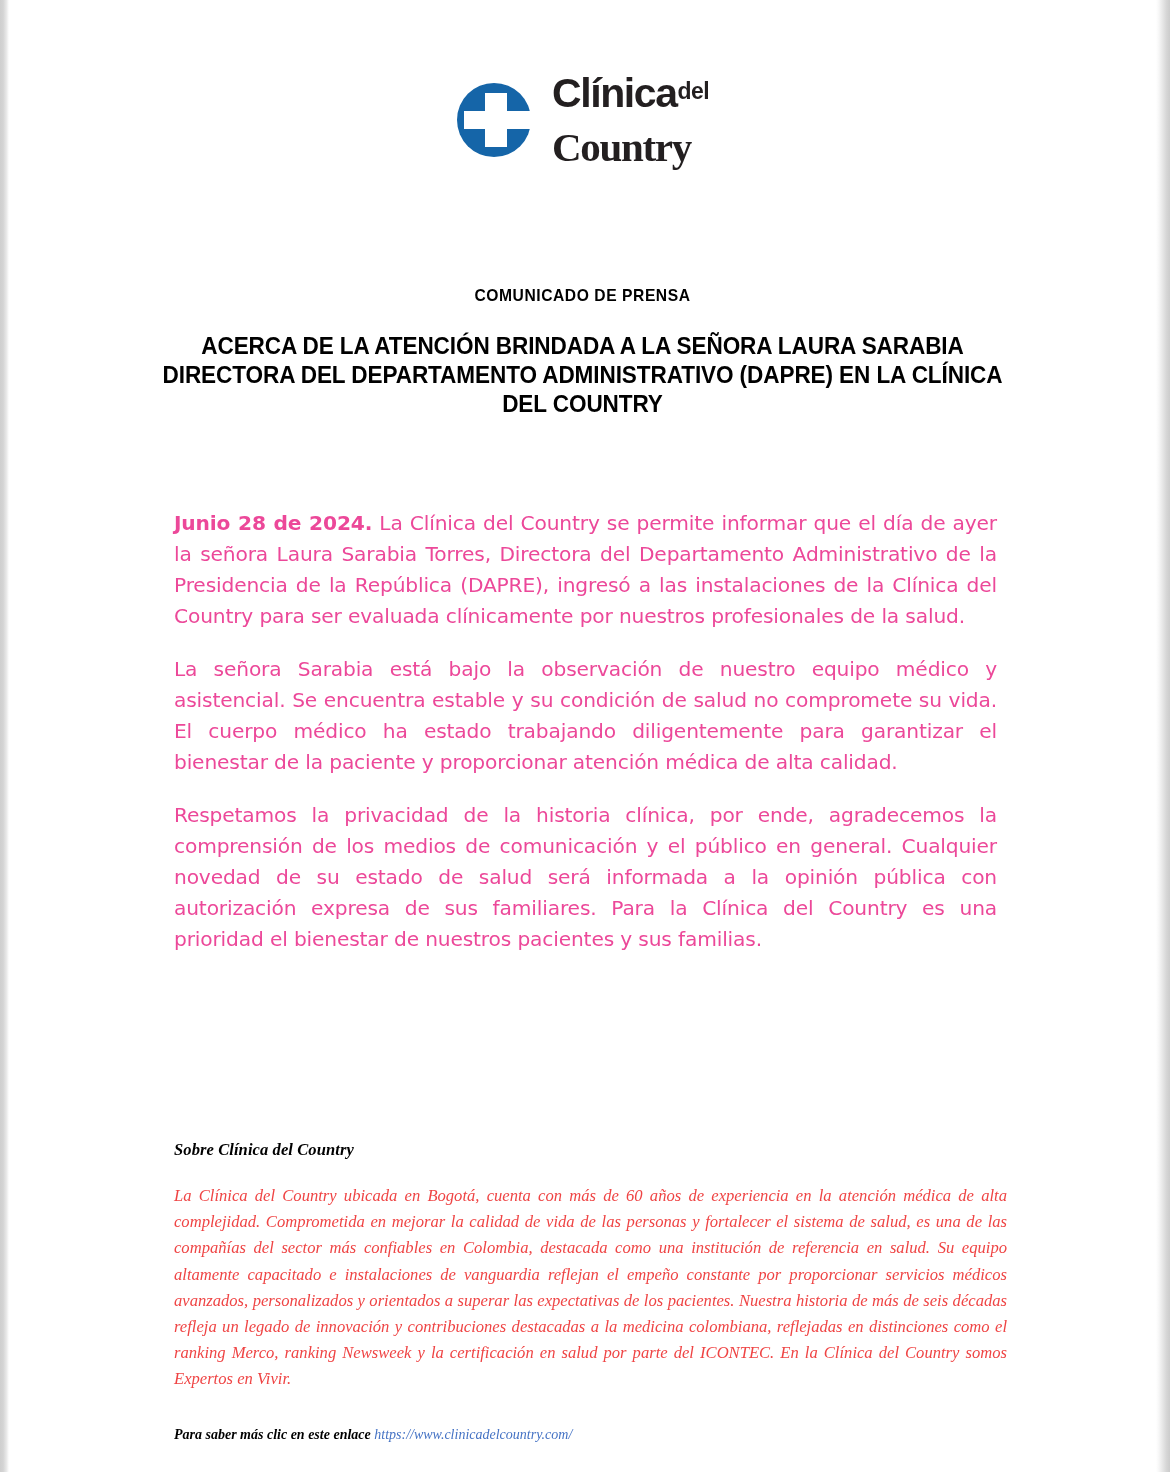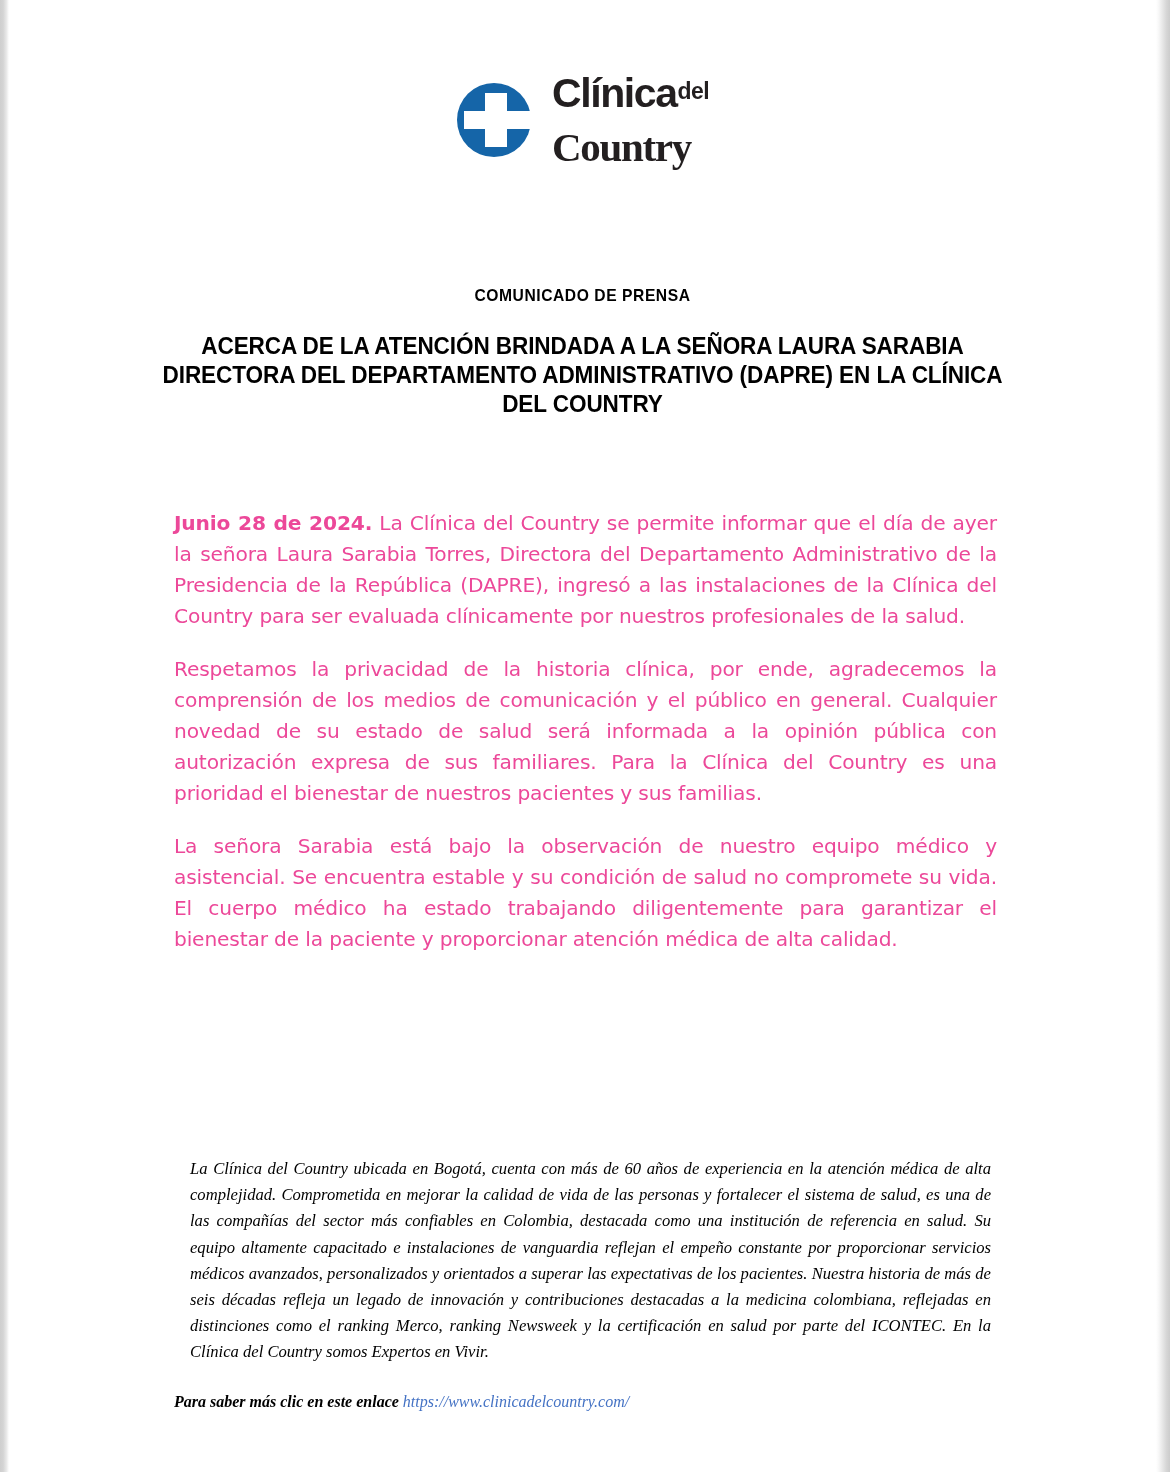--- a/index.html
+++ b/index.html
@@ -213,8 +213,8 @@
 
   <div class="body-block">
     <p class="para"><b>Junio 28 de 2024.</b><span> La Clínica del Country se permite informar que el día de ayer la señora Laura Sarabia Torres, Directora del Departamento Administrativo de la Presidencia de la República (DAPRE), ingresó a las instalaciones de la Clínica del Country para ser evaluada clínicamente por nuestros profesionales de la salud.</span></p>
+    <p class="para"><span>La señora Sarabia está bajo la observación de nuestro equipo médico y asistencial. Se encuentra estable y su condición de salud no compromete su vida. El cuerpo médico ha estado trabajando diligentemente para garantizar el bienestar de la paciente y proporcionar atención médica de alta calidad.</span></p>
     <p class="para"><span>Respetamos la privacidad de la historia clínica, por ende, agradecemos la comprensión de los medios de comunicación y el público en general. Cualquier novedad de su estado de salud será informada a la opinión pública con autorización expresa de sus familiares. Para la Clínica del Country es una prioridad el bienestar de nuestros pacientes y sus familias.</span></p>
-    <p class="para"><span>La señora Sarabia está bajo la observación de nuestro equipo médico y asistencial. Se encuentra estable y su condición de salud no compromete su vida. El cuerpo médico ha estado trabajando diligentemente para garantizar el bienestar de la paciente y proporcionar atención médica de alta calidad.</span></p>
   </div>
 
   <div class="footer">

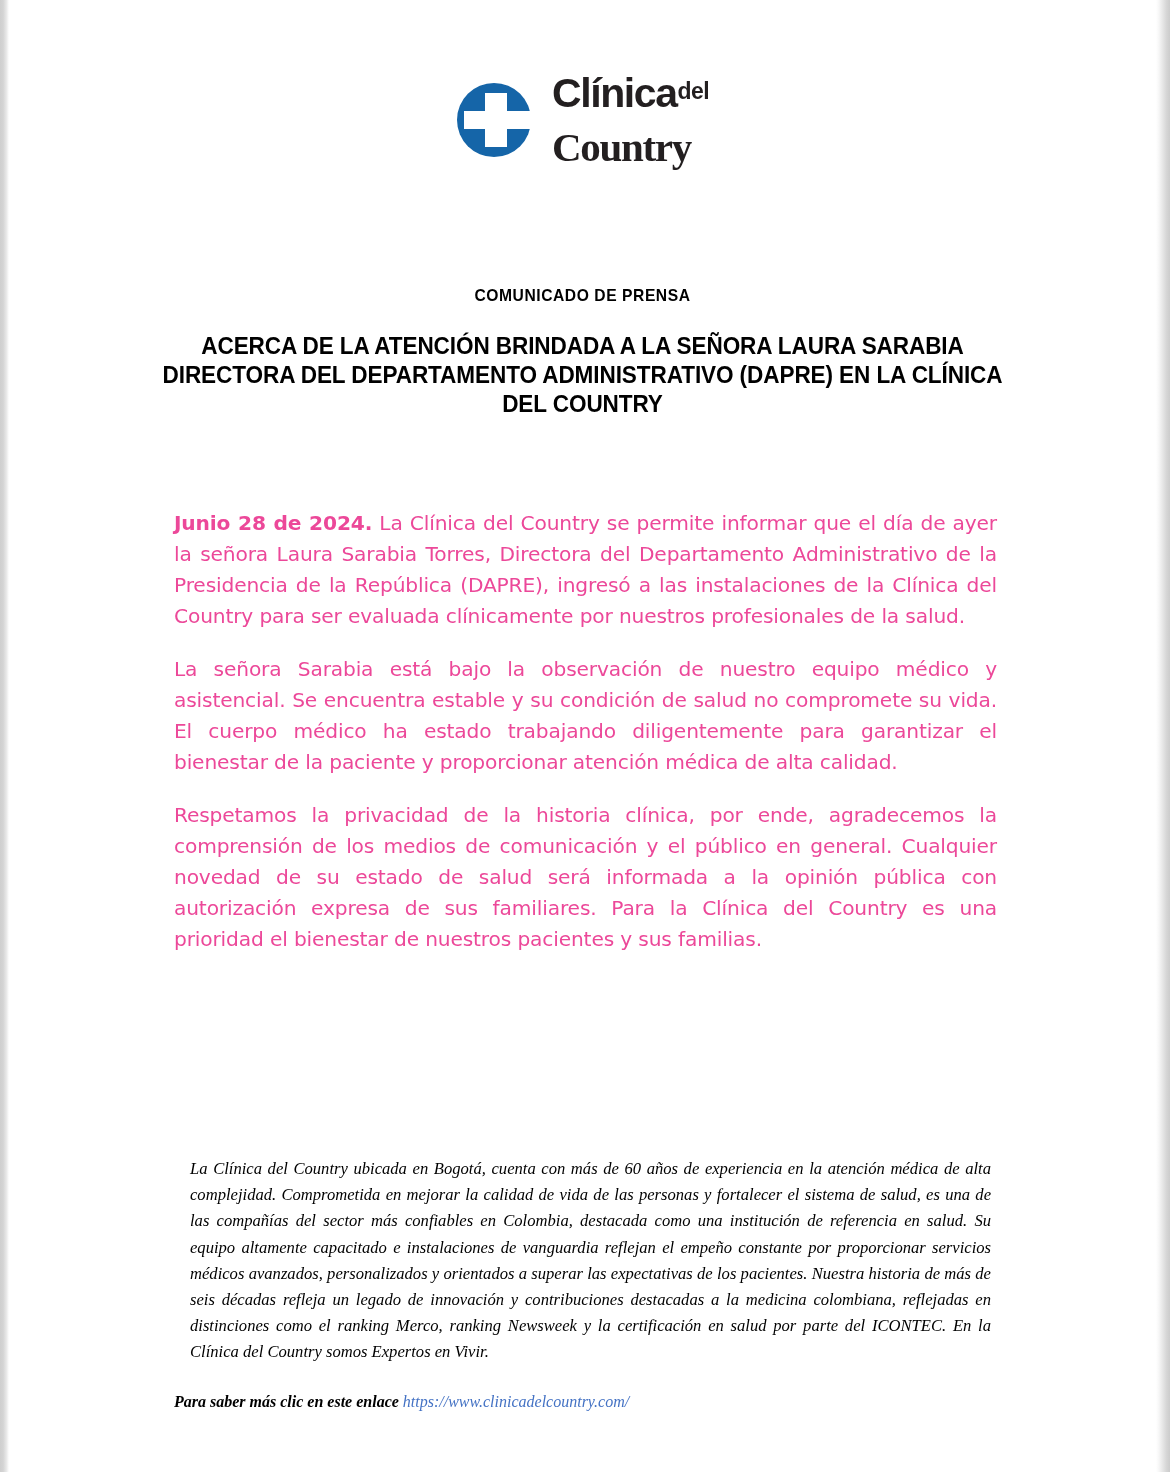--- a/index.html
+++ b/index.html
@@ -218,6 +218,7 @@
   </div>
 
   <div class="footer">
+    <div class="footer-title">Sobre Clínica del Country</div>
     <p class="footer-body">La Clínica del Country ubicada en Bogotá, cuenta con más de 60 años de experiencia en la atención médica de alta complejidad. Comprometida en mejorar la calidad de vida de las personas y fortalecer el sistema de salud, es una de las compañías del sector más confiables en Colombia, destacada como una institución de referencia en salud. Su equipo altamente capacitado e instalaciones de vanguardia reflejan el empeño constante por proporcionar servicios médicos avanzados, personalizados y orientados a superar las expectativas de los pacientes. Nuestra historia de más de seis décadas refleja un legado de innovación y contribuciones destacadas a la medicina colombiana, reflejadas en distinciones como el ranking Merco, ranking Newsweek y la certificación en salud por parte del ICONTEC. En la Clínica del Country somos Expertos en Vivir.</p>
     <div class="footer-link-line">
       <span>Para saber más clic en este enlace </span><a class="footer-link" href="#" style="color: rgb(68, 114, 196);">https://www.clinicadelcountry.com/</a>

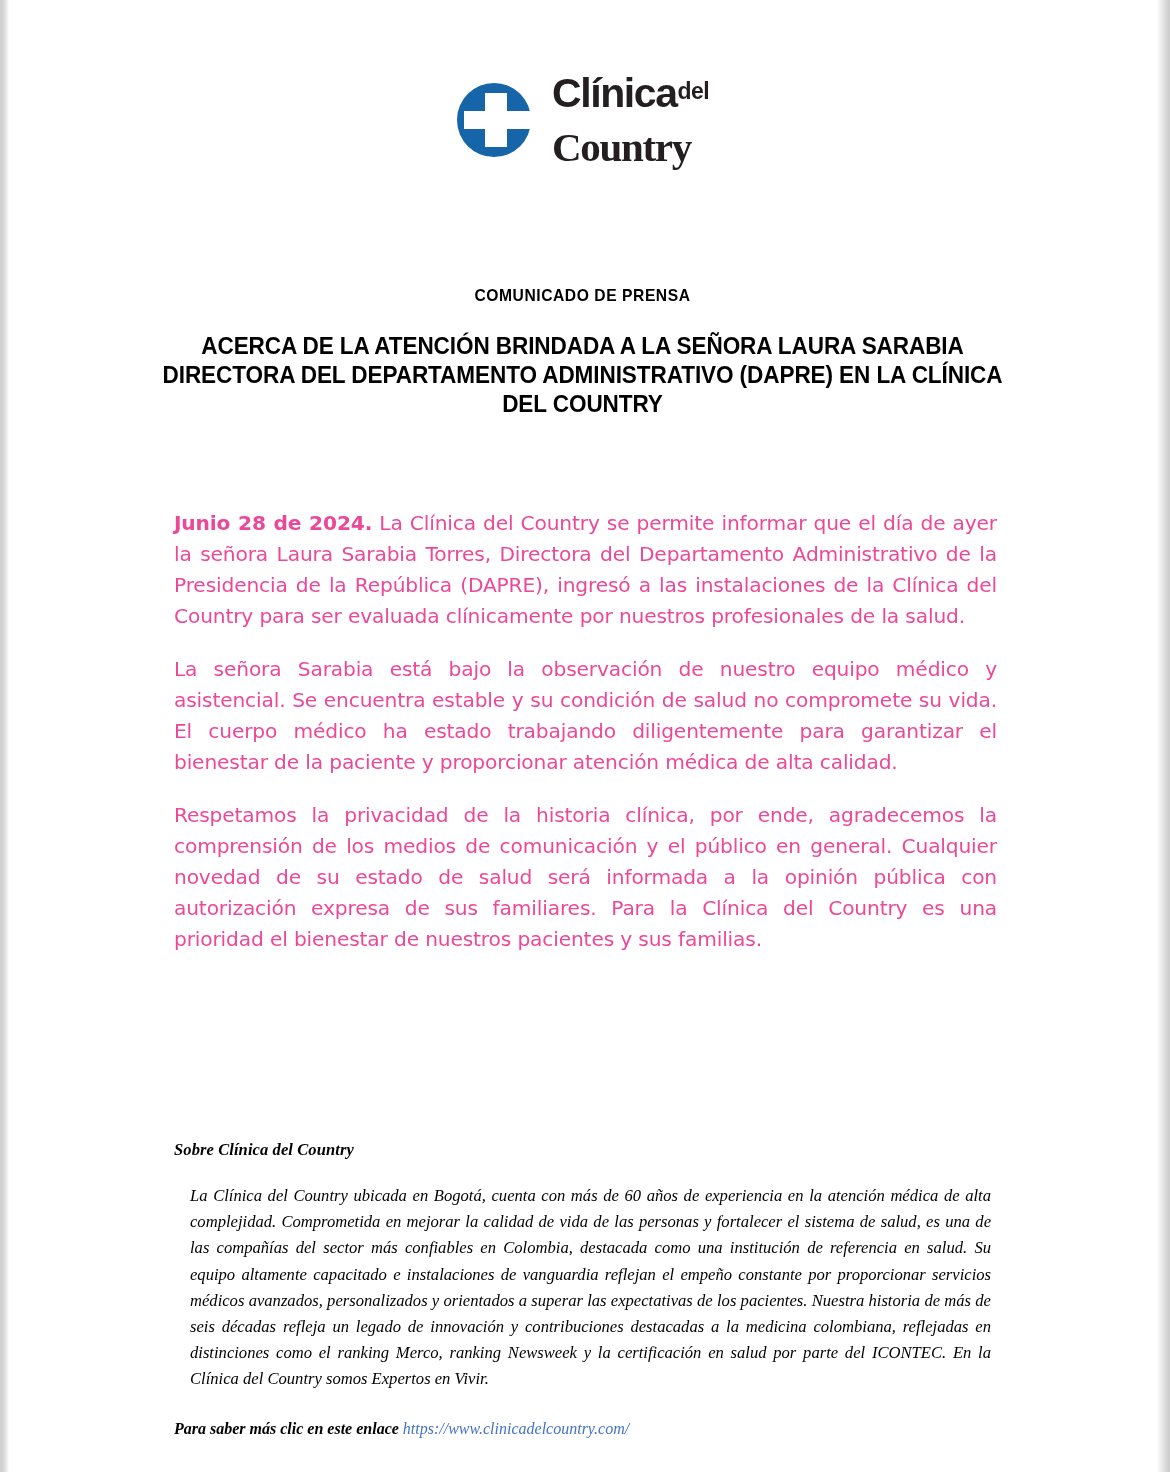--- a/index.html
+++ b/index.html
@@ -166,10 +166,10 @@
     font-style: italic;
     font-size: 16.6px;
     line-height: 26.2px;
-    color: #000000;
+    color: #ef4444;
     text-align: justify;
     text-justify: inter-word;
-    margin: 16px;
+    margin: 0;
   }
   .footer-link-line {
     font-family: "Liberation Serif", serif;

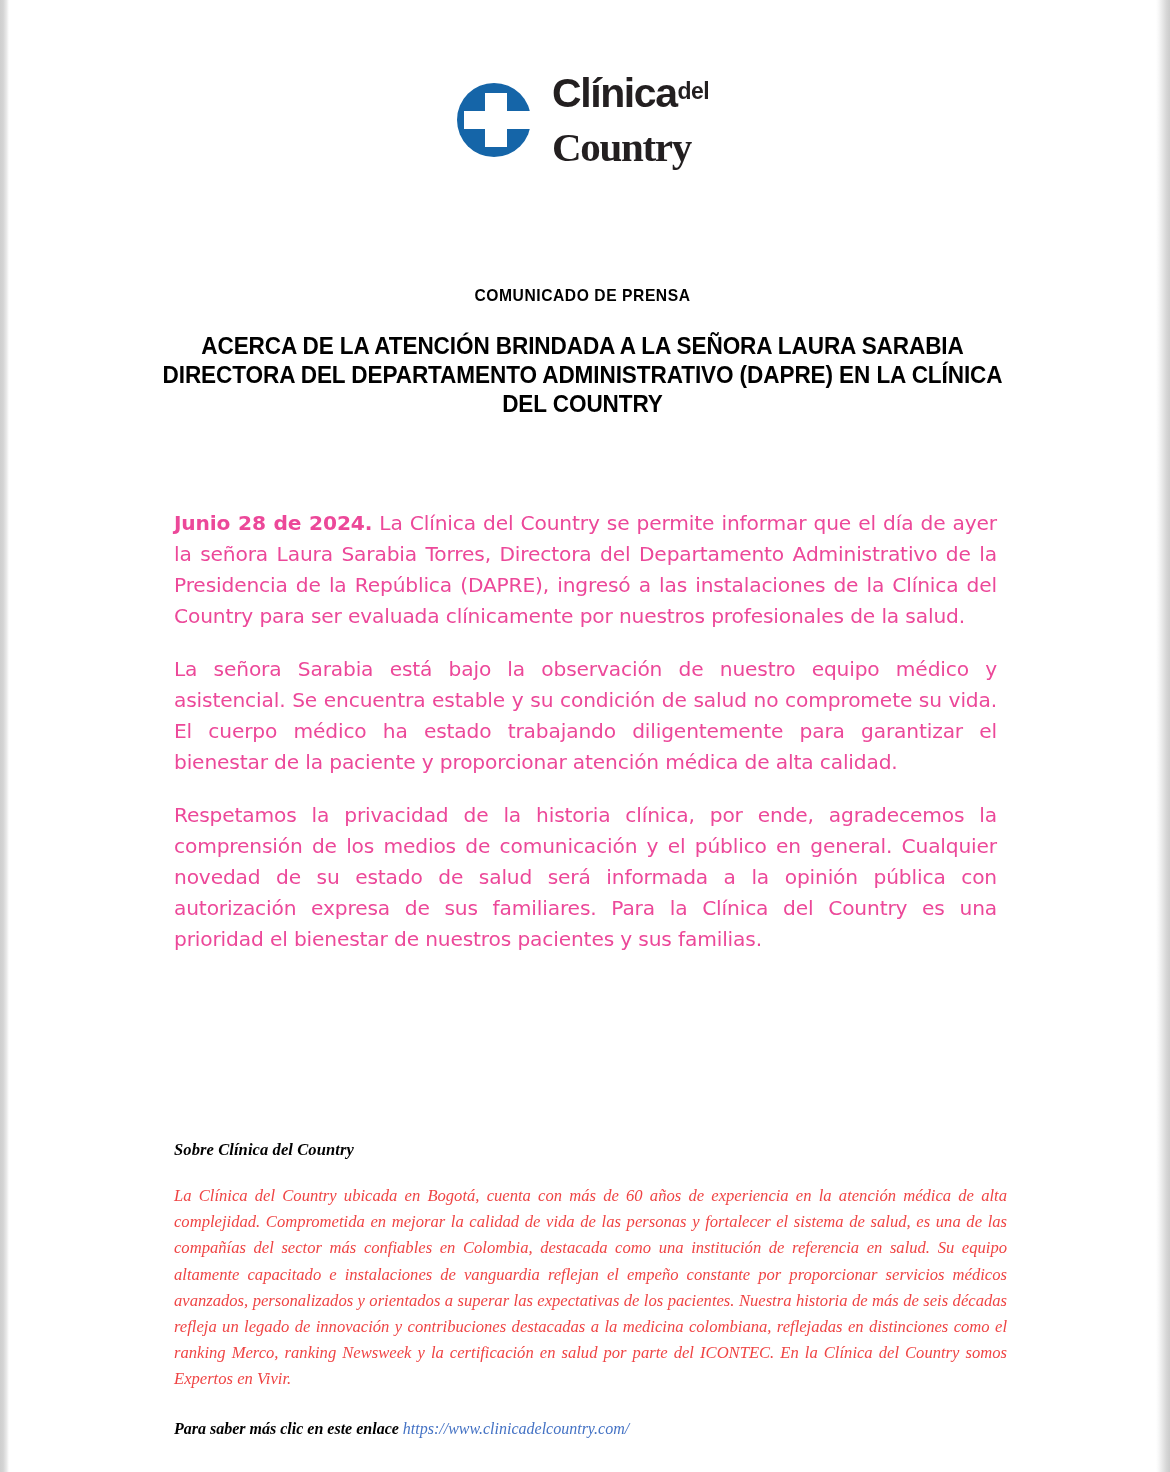--- a/index.html
+++ b/index.html
@@ -175,9 +175,9 @@
     font-family: "Liberation Serif", serif;
     font-style: italic;
     font-weight: bold;
-    font-size: 16px;
-    color: #000000;
-    margin-top: 27px;
+    font-size: 14px;
+    color: #000000;
+    margin-top: 34px;
   }
   .footer-link {
     font-weight: normal;

